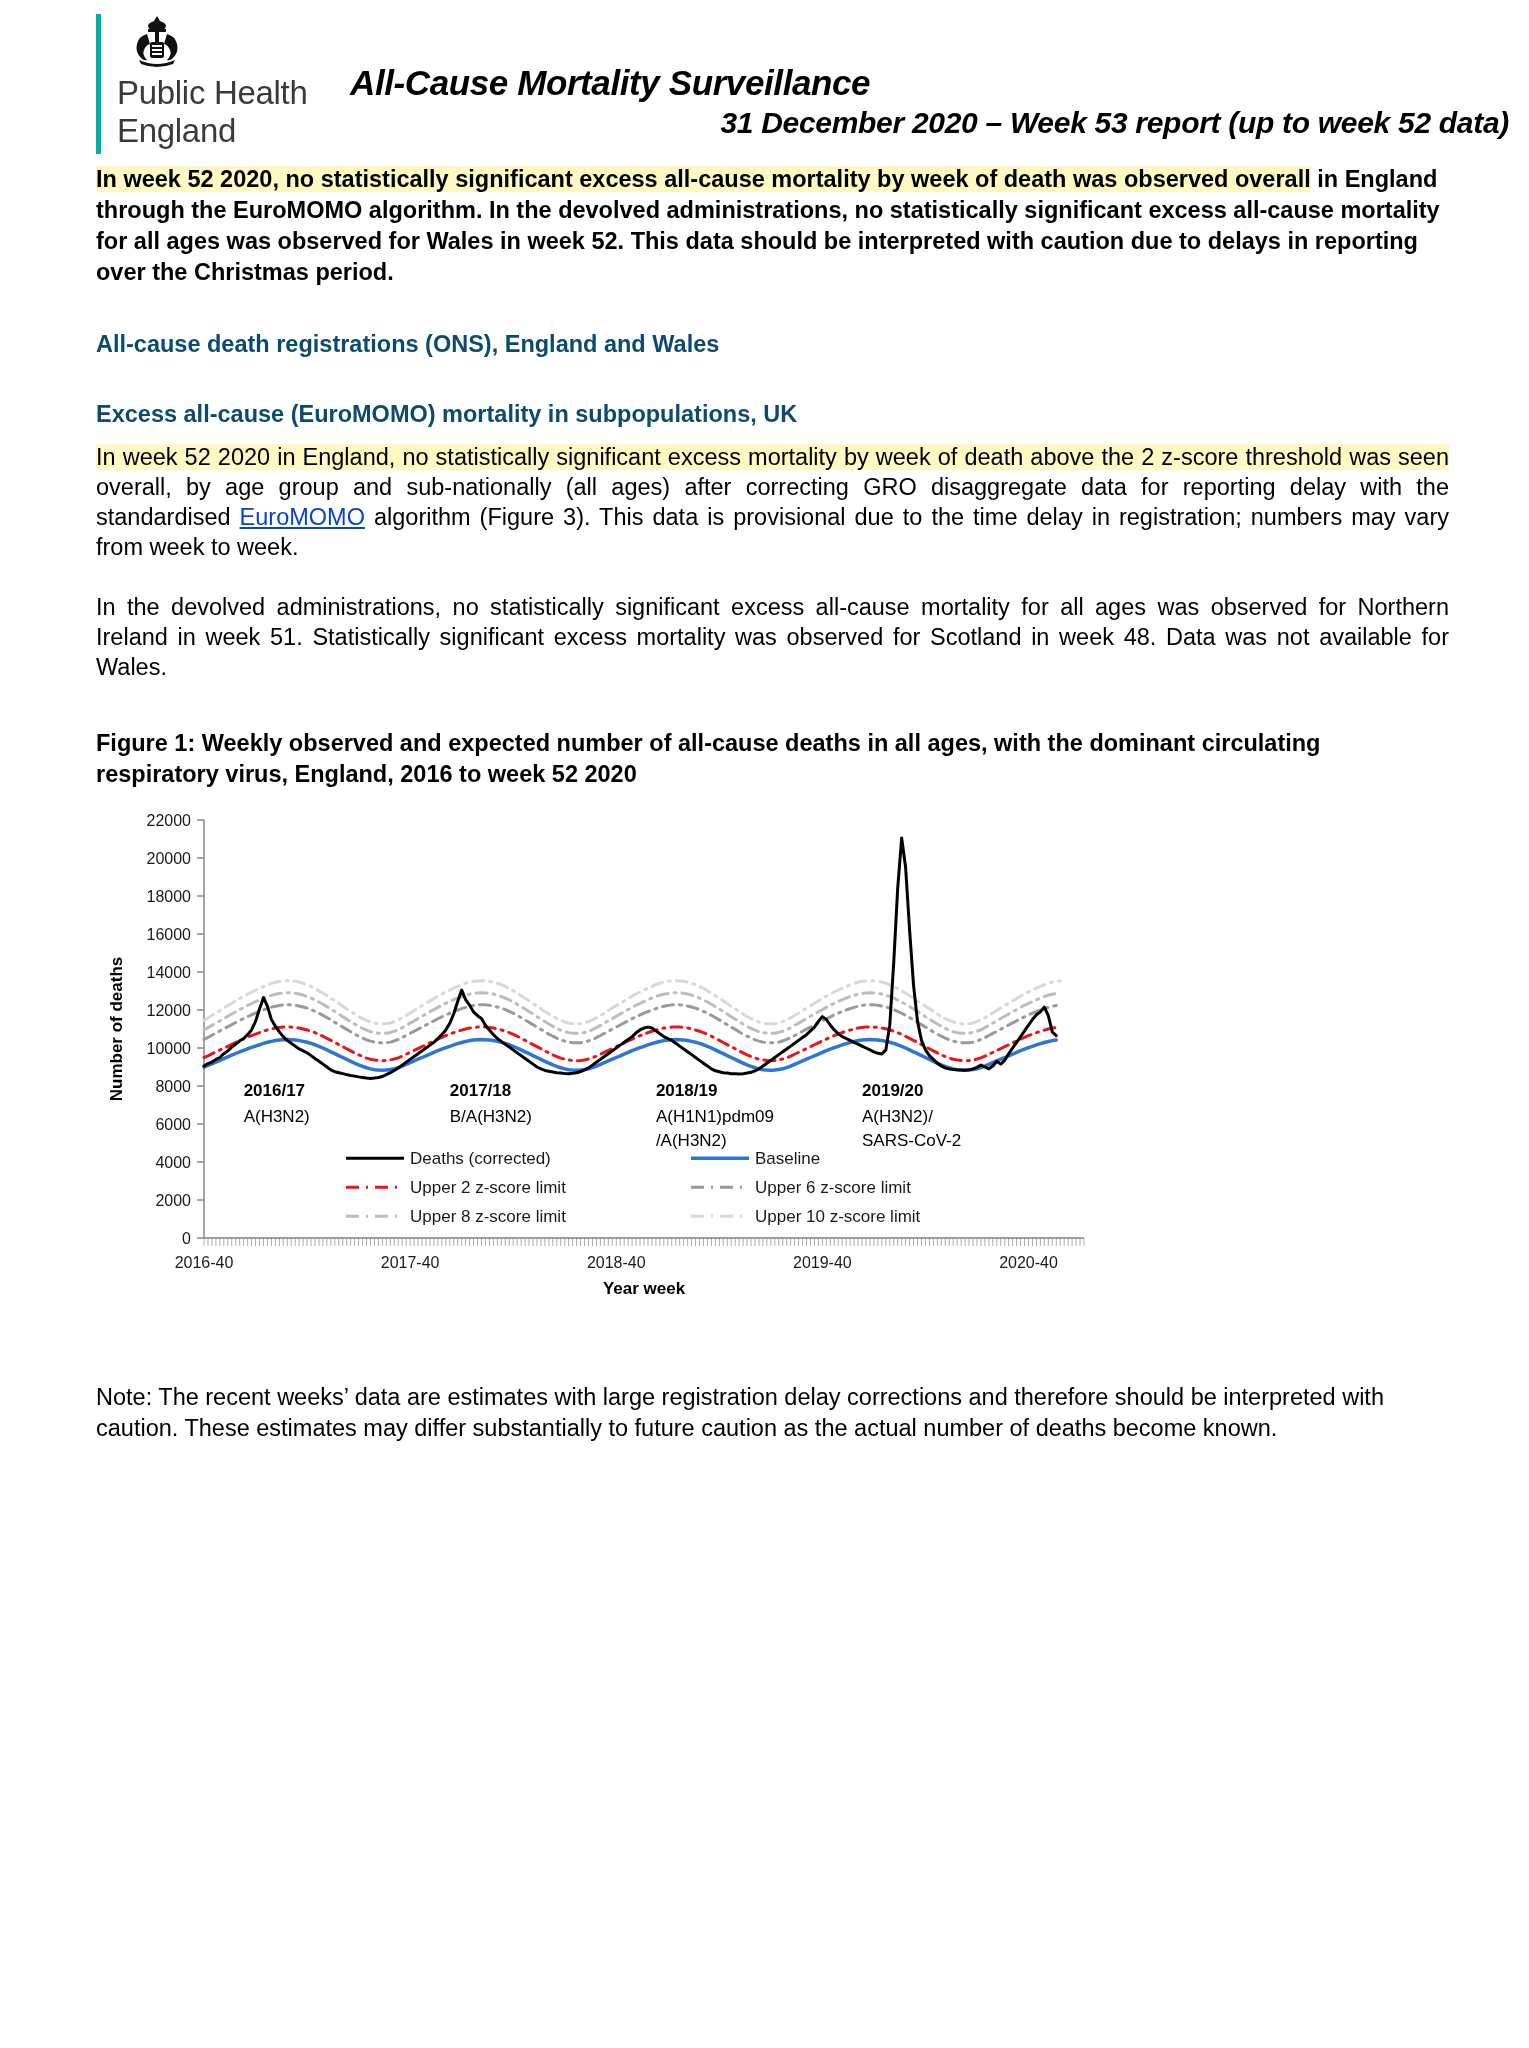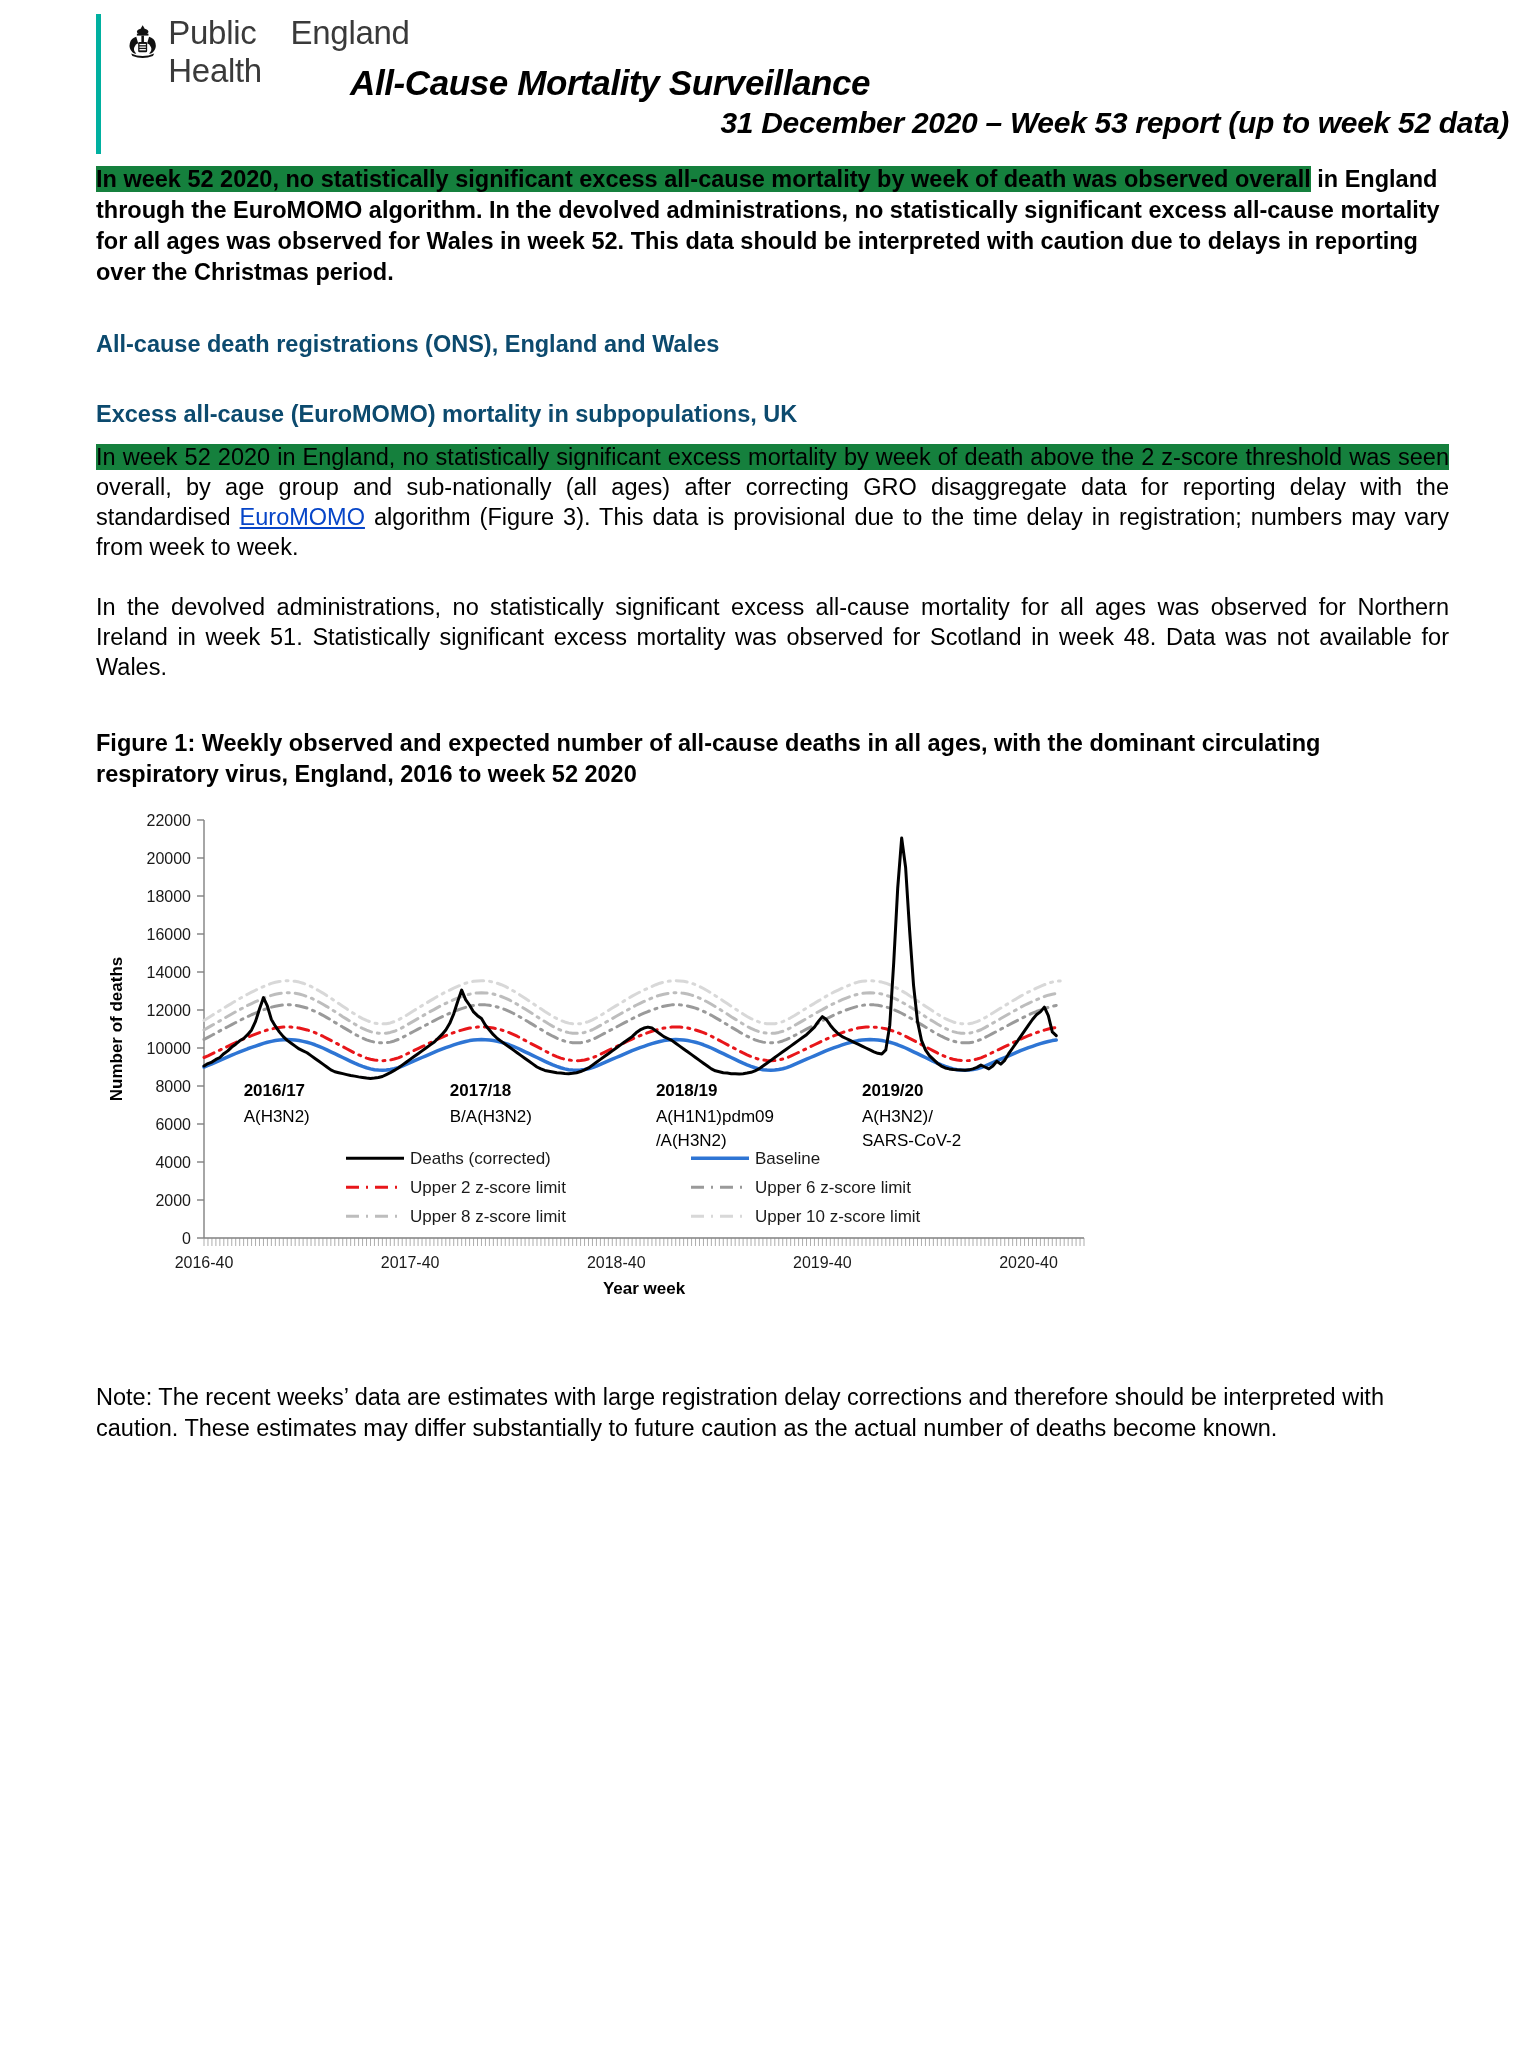--- a/index.html
+++ b/index.html
@@ -36,7 +36,7 @@
     height: 140px;
     flex: 0 0 5px;
   }
-  .logo-text-wrap { display:flex; flex-direction:row; }
+  .logo-text-wrap { display:flex; flex-direction:column; }
   .crest { height: 56px; width: 80px; margin-bottom: 4px; }
   .logo-line {
     font-size: 33px;

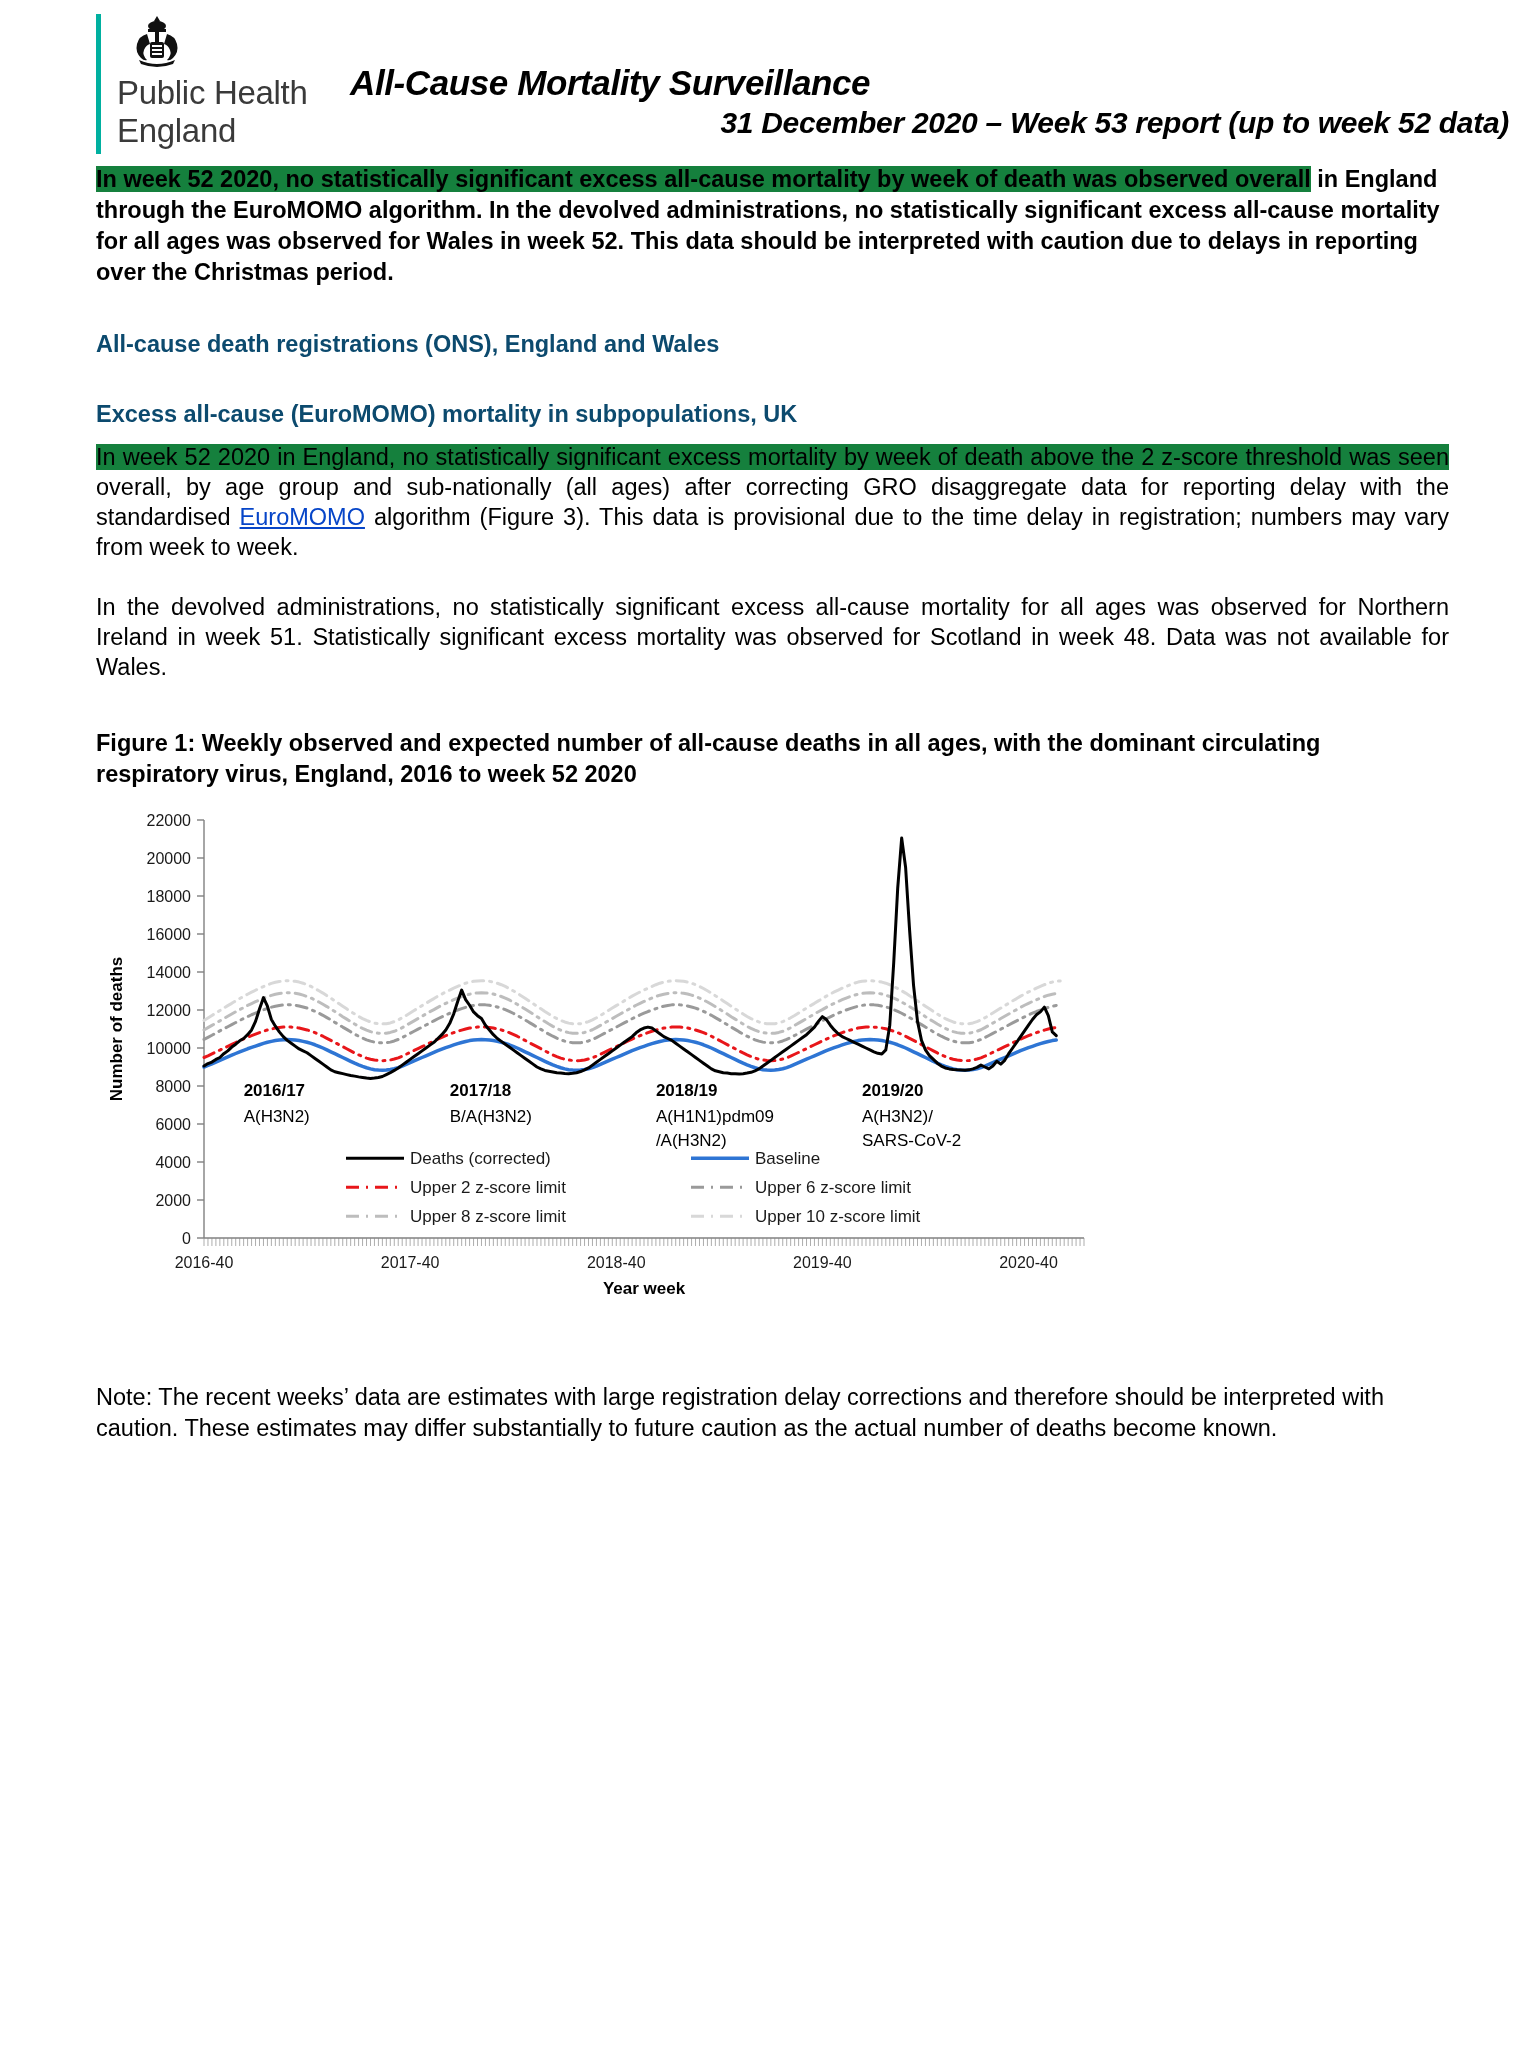--- a/index.html
+++ b/index.html
@@ -83,7 +83,7 @@
     margin: 10px 0 0 0;
     text-align: left;
   }
-  .hl { background: #15803d; }
+  .hl { background: #fef9c3; }
   h2.section {
     color: #0c4a6e;
     font-size: 23.5px;

